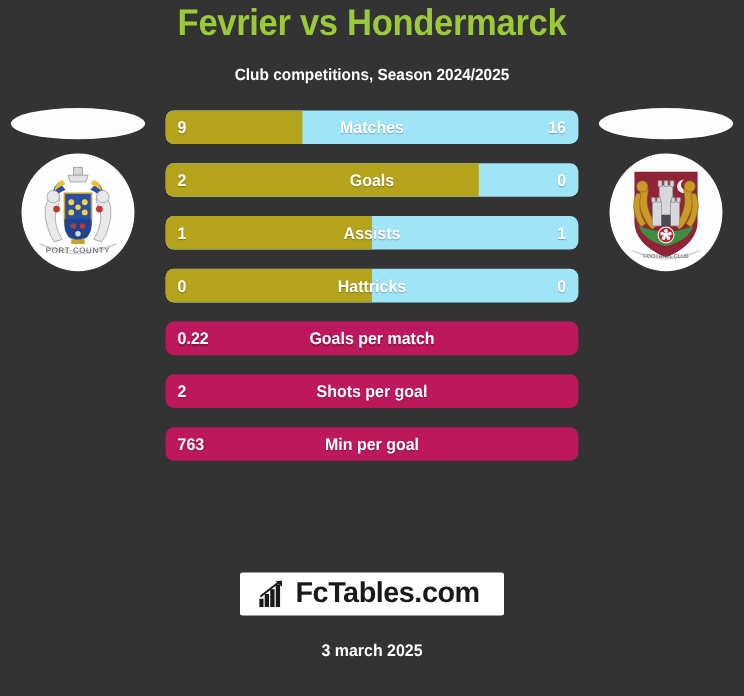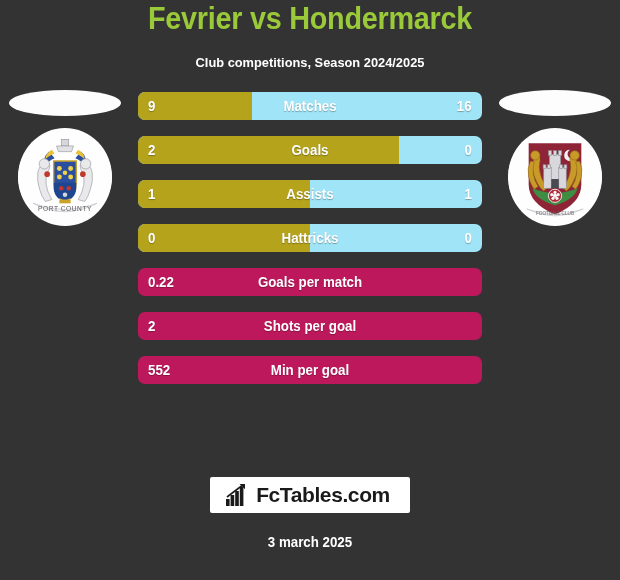--- a/index.html
+++ b/index.html
@@ -309,7 +309,7 @@
     </div>
 
     <div class="bar-row single">
-      <div class="bar-left-val">552</div>
+      <div class="bar-left-val">763</div>
       <div class="bar-label">Min per goal</div>
     </div>
 

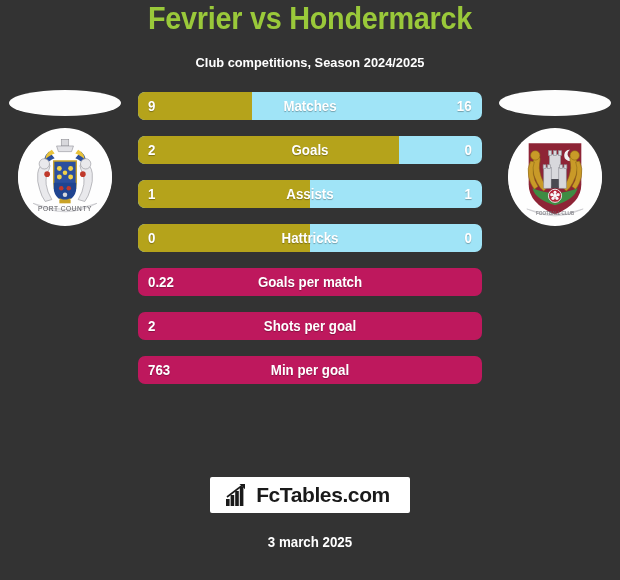--- a/index.html
+++ b/index.html
@@ -149,7 +149,7 @@
   .logo-chart { width: 23px; height: 22px; display: block; }
   .logo-text {
     color: #1a1a1a;
-    font-size: 21px;
+    font-size: 24px;
     font-weight: bold;
     letter-spacing: -0.4px;
     line-height: 22px;

